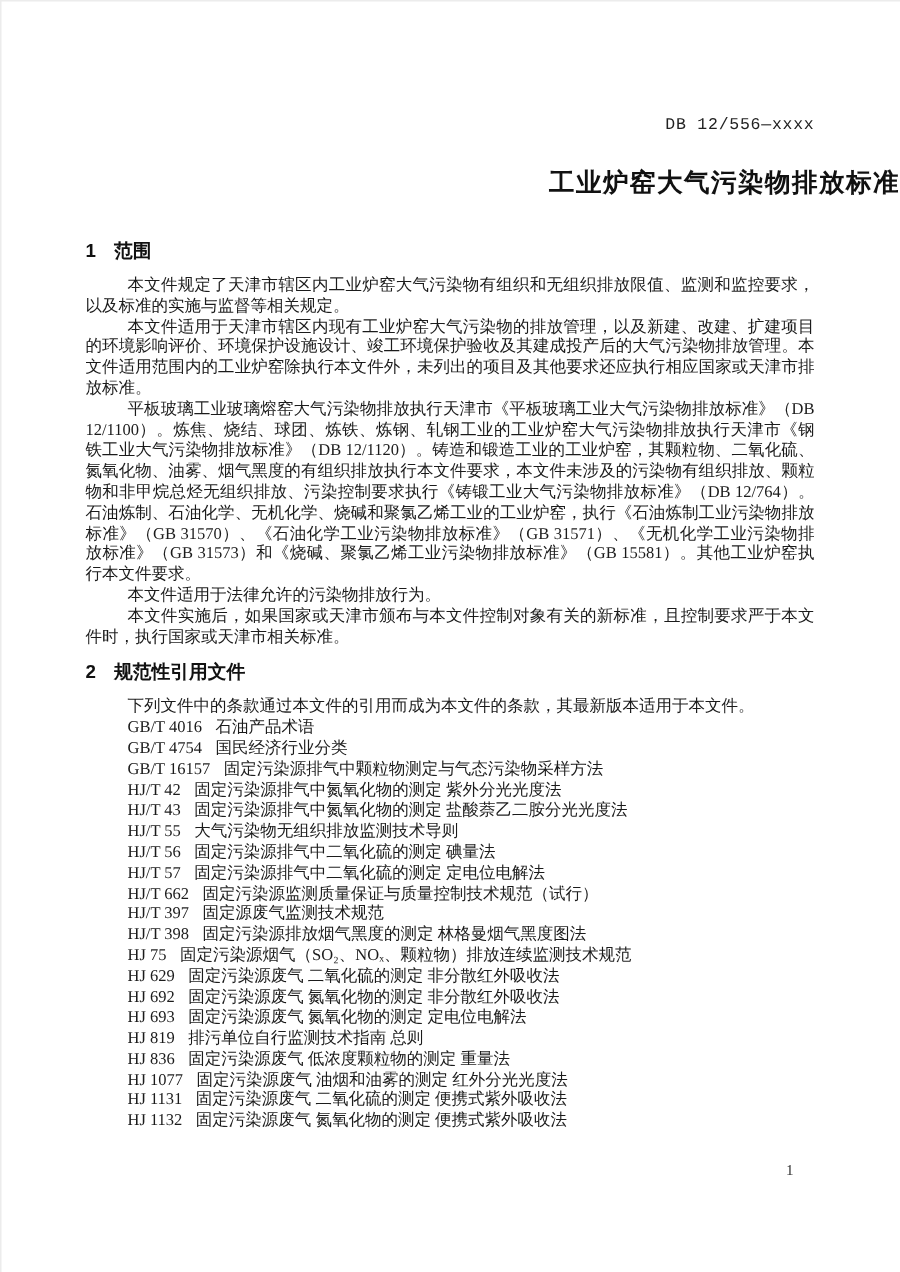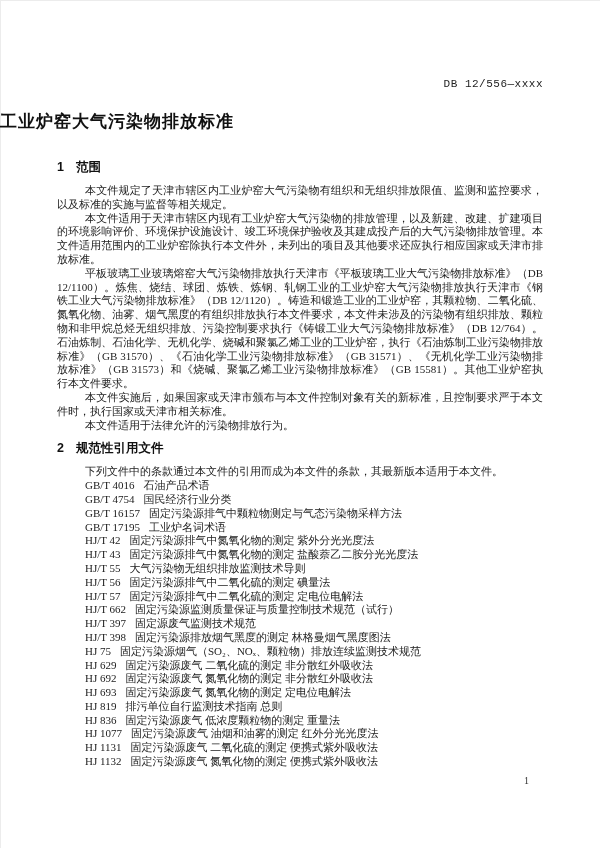--- a/index.html
+++ b/index.html
@@ -27,7 +27,7 @@
     top: 110px;
     left: 0;
     right: 0;
-    text-align: left;
+    text-align: right;
     font-family: "Liberation Sans", sans-serif;
     font-weight: bold;
     font-size: 17px;

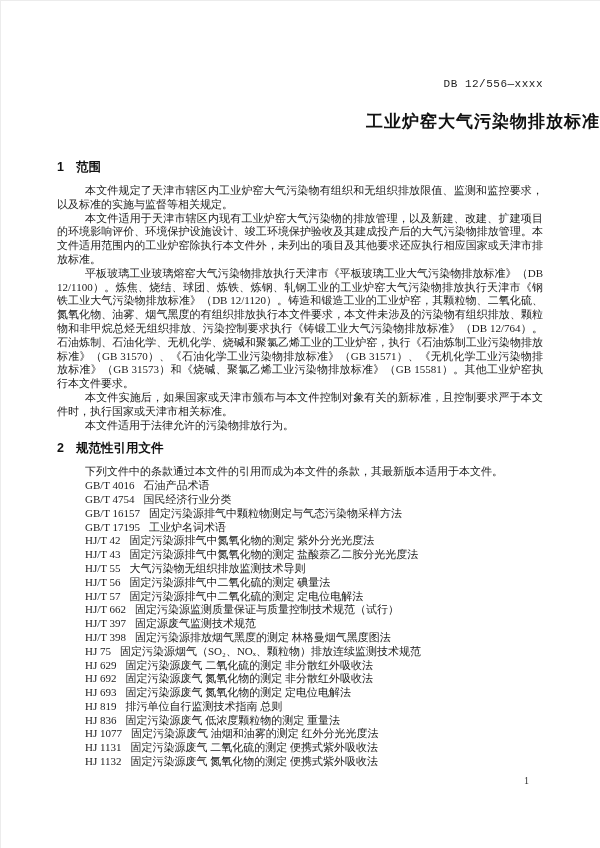--- a/index.html
+++ b/index.html
@@ -88,8 +88,8 @@
   <p class="body-para">本文件规定了天津市辖区内工业炉窑大气污染物有组织和无组织排放限值、监测和监控要求，以及标准的实施与监督等相关规定。</p>
   <p class="body-para">本文件适用于天津市辖区内现有工业炉窑大气污染物的排放管理，以及新建、改建、扩建项目的环境影响评价、环境保护设施设计、竣工环境保护验收及其建成投产后的大气污染物排放管理。本文件适用范围内的工业炉窑除执行本文件外，未列出的项目及其他要求还应执行相应国家或天津市排放标准。</p>
   <p class="body-para">平板玻璃工业玻璃熔窑大气污染物排放执行天津市《平板玻璃工业大气污染物排放标准》（DB 12/1100）。炼焦、烧结、球团、炼铁、炼钢、轧钢工业的工业炉窑大气污染物排放执行天津市《钢铁工业大气污染物排放标准》（DB 12/1120）。铸造和锻造工业的工业炉窑，其颗粒物、二氧化硫、氮氧化物、油雾、烟气黑度的有组织排放执行本文件要求，本文件未涉及的污染物有组织排放、颗粒物和非甲烷总烃无组织排放、污染控制要求执行《铸锻工业大气污染物排放标准》（DB 12/764）。石油炼制、石油化学、无机化学、烧碱和聚氯乙烯工业的工业炉窑，执行《石油炼制工业污染物排放标准》（GB 31570）、《石油化学工业污染物排放标准》（GB 31571）、《无机化学工业污染物排放标准》（GB 31573）和《烧碱、聚氯乙烯工业污染物排放标准》（GB 15581）。其他工业炉窑执行本文件要求。</p>
+  <p class="body-para">本文件适用于法律允许的污染物排放行为。</p>
   <p class="body-para">本文件实施后，如果国家或天津市颁布与本文件控制对象有关的新标准，且控制要求严于本文件时，执行国家或天津市相关标准。</p>
-  <p class="body-para">本文件适用于法律允许的污染物排放行为。</p>
 
   <div class="section-gap"></div>
 

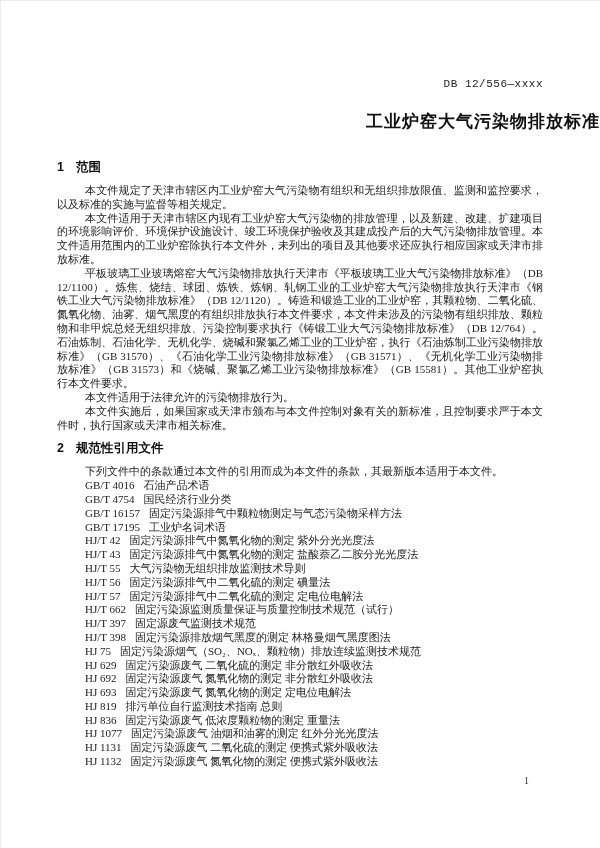--- a/index.html
+++ b/index.html
@@ -103,7 +103,6 @@
     <div class="ref-row"><span class="ref-code">GB/T 4016</span><span class="ref-title">石油产品术语</span></div>
     <div class="ref-row"><span class="ref-code">GB/T 4754</span><span class="ref-title">国民经济行业分类</span></div>
     <div class="ref-row"><span class="ref-code">GB/T 16157</span><span class="ref-title">固定污染源排气中颗粒物测定与气态污染物采样方法</span></div>
-    <div class="ref-row"><span class="ref-code">GB/T 17195</span><span class="ref-title">工业炉名词术语</span></div>
     <div class="ref-row"><span class="ref-code">HJ/T 42</span><span class="ref-title">固定污染源排气中氮氧化物的测定 紫外分光光度法</span></div>
     <div class="ref-row"><span class="ref-code">HJ/T 43</span><span class="ref-title">固定污染源排气中氮氧化物的测定 盐酸萘乙二胺分光光度法</span></div>
     <div class="ref-row"><span class="ref-code">HJ/T 55</span><span class="ref-title">大气污染物无组织排放监测技术导则</span></div>

